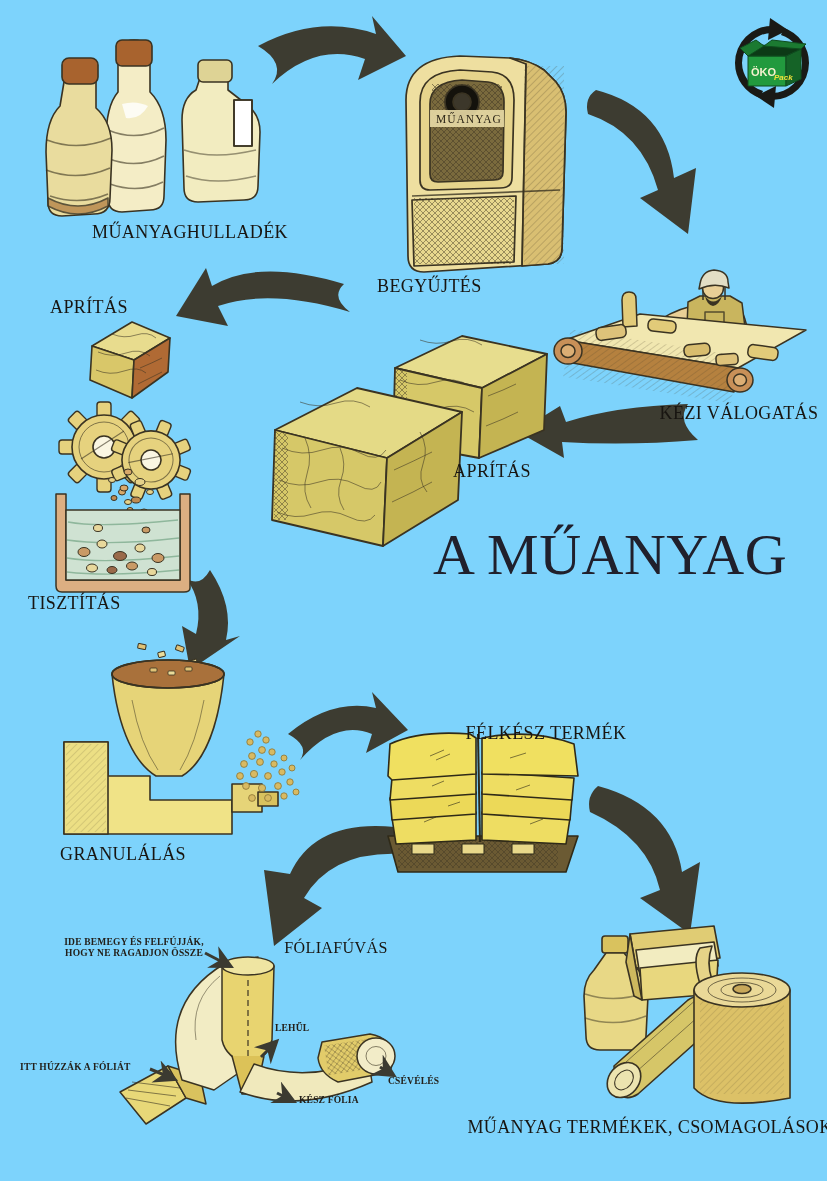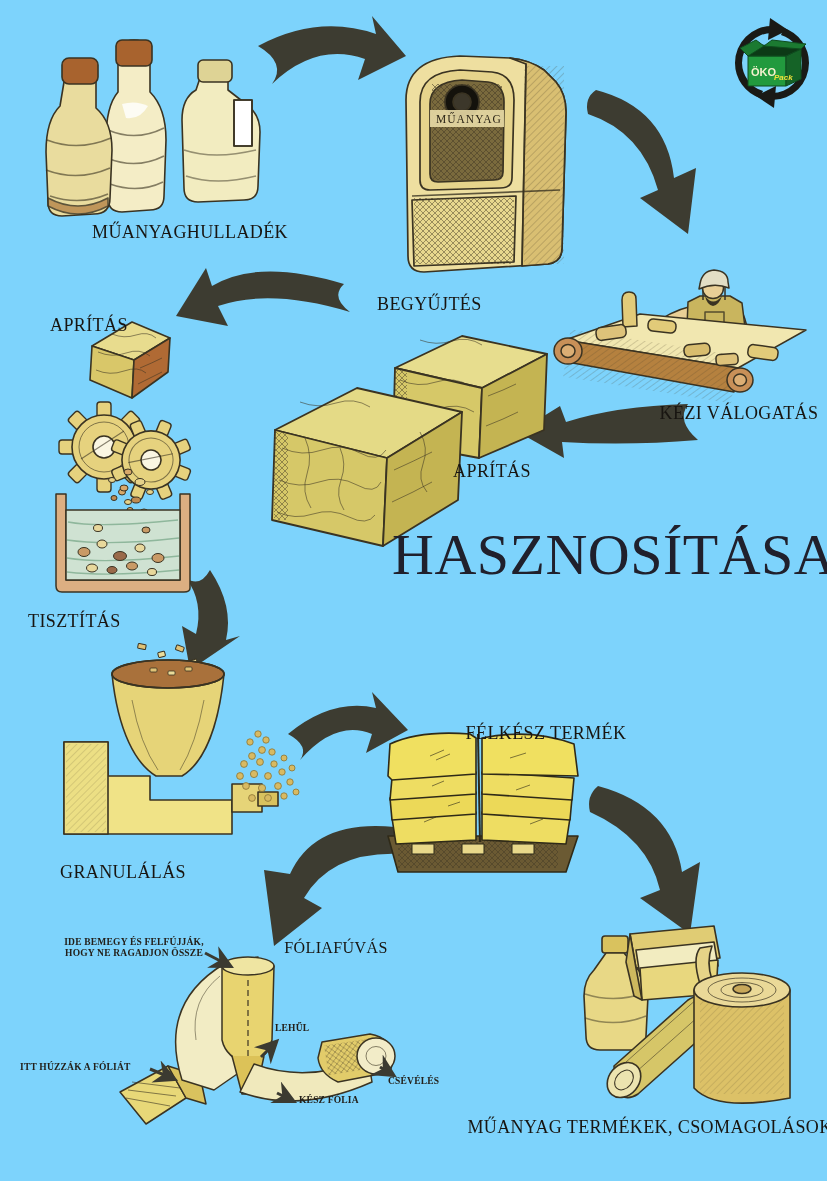--- a/index.html
+++ b/index.html
@@ -11,7 +11,7 @@
     position:absolute;font-size:18px;letter-spacing:.4px;white-space:nowrap;
     color:#181511;transform:translateX(-50%);
   }
-  .lbl-left{transform:none;margin-top:18px;}
+  .lbl-left{transform:none;}
   .title{
     position:absolute;left:392px;top:512px;width:436px;text-align:center;
     font-size:58px;line-height:85px;color:#20202c;letter-spacing:.5px;

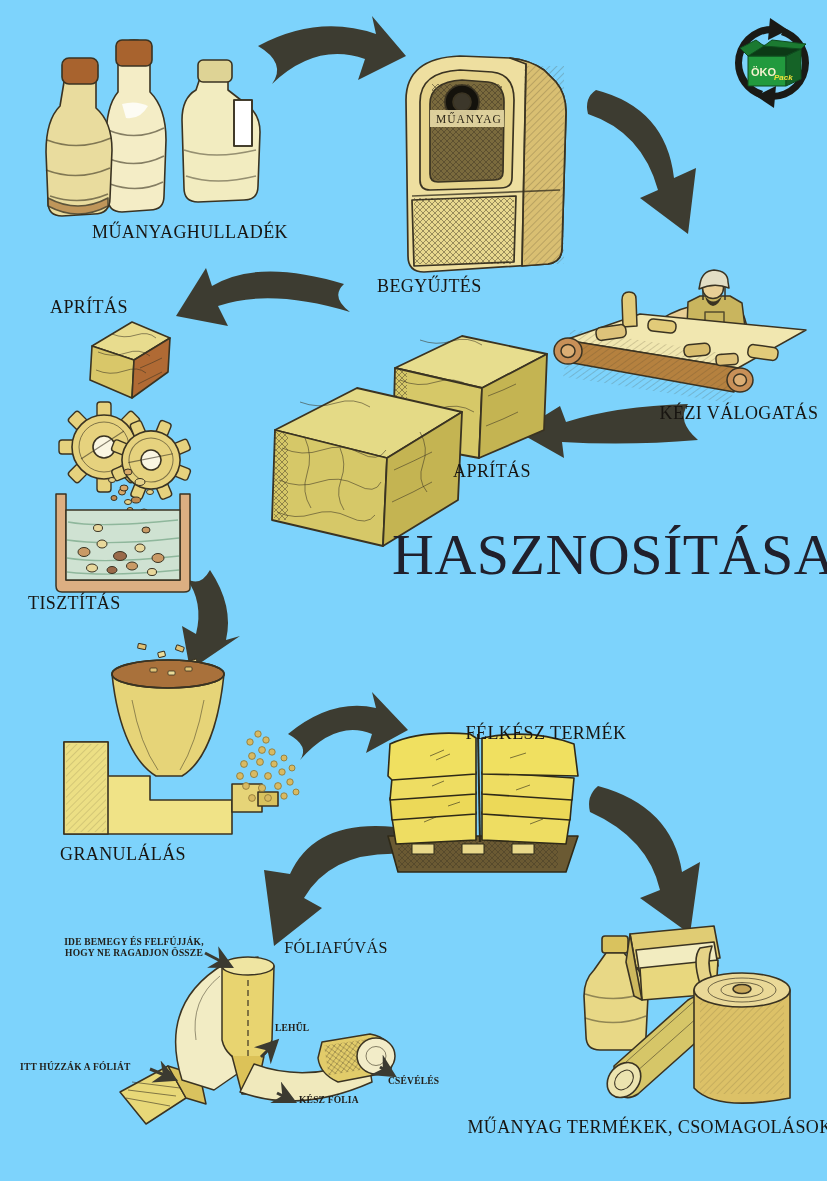--- a/index.html
+++ b/index.html
@@ -356,6 +356,7 @@
   </svg>
 
   <div class="title">
+    <div>A MŰANYAG</div>
     <div>HASZNOSÍTÁSA</div>
   </div>
 

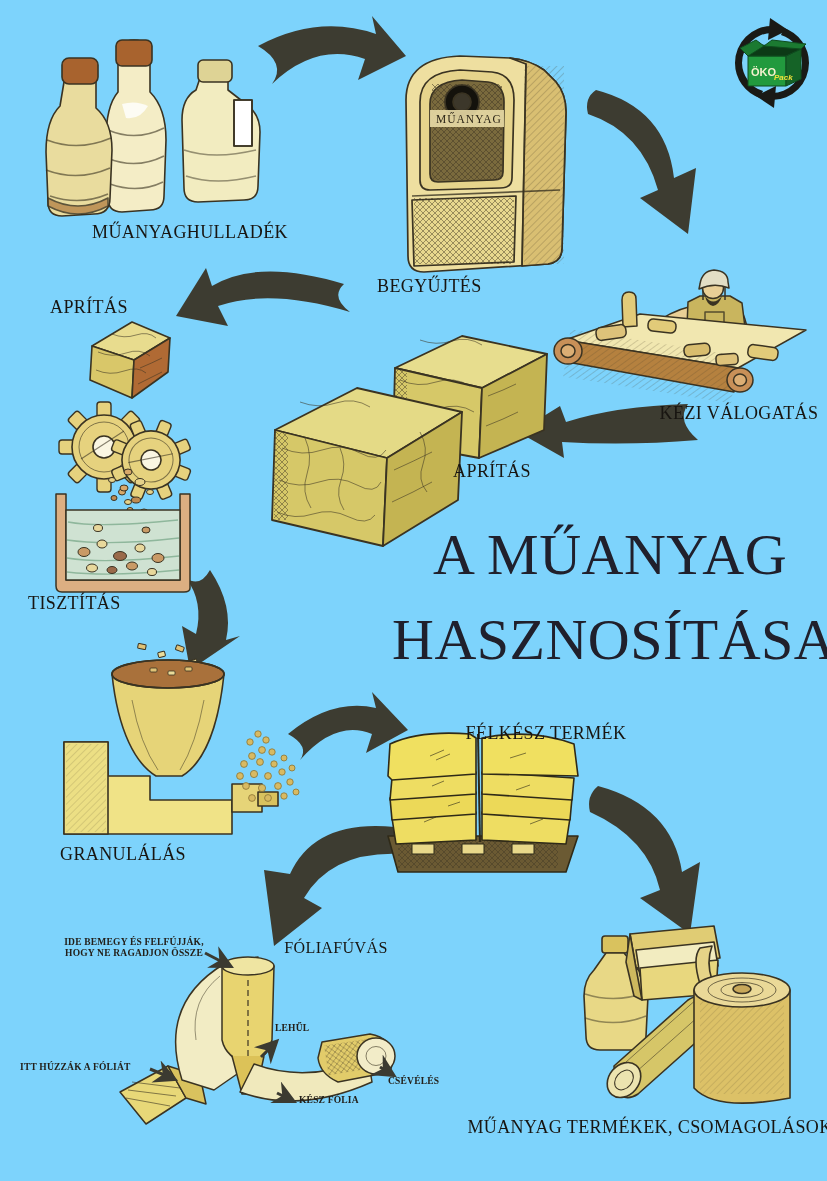--- a/index.html
+++ b/index.html
@@ -357,7 +357,6 @@
 
   <div class="title">
     <div>A MŰANYAG</div>
-    <div>HASZNOSÍTÁSA</div>
   </div>
 
   <div class="lbl" style="left:190px;top:222px;">MŰANYAGHULLADÉK</div>

